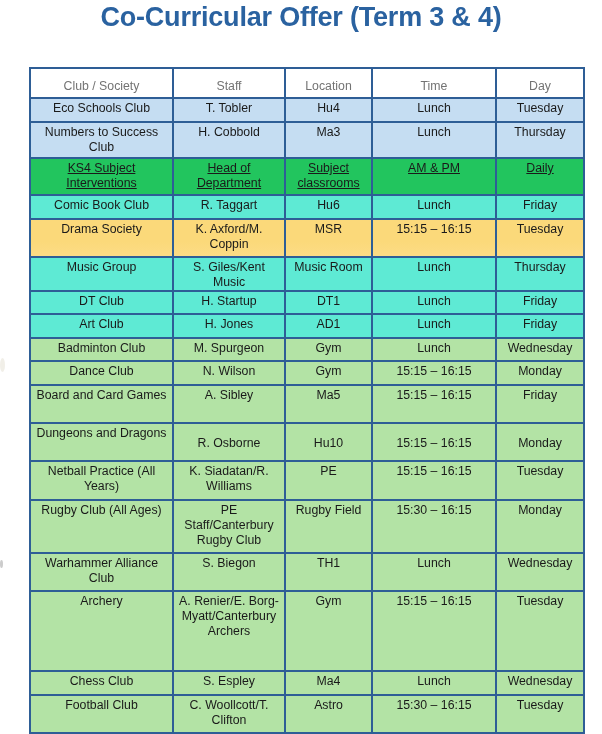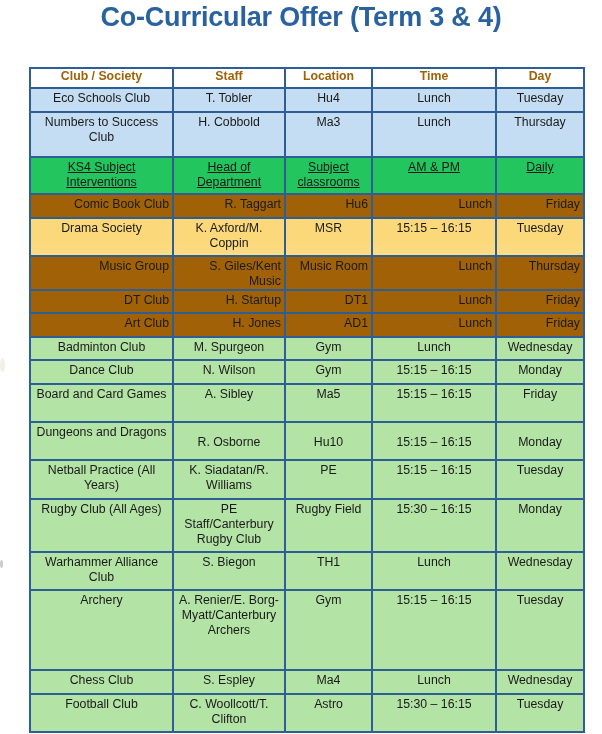--- a/index.html
+++ b/index.html
@@ -52,11 +52,11 @@
   table.offer td.mid { vertical-align: middle; margin-top: 11px; }
   table.offer th {
     background: #ffffff;
-    color: #a16207;
-    font-weight: bold;
+    color: #737373;
+    font-weight: normal;
     font-size: 12.3px;
     height: 18px;
-    padding-top: 0;
+    padding-top: 10px;
   }
   col.c1 { width: 143px; }
   col.c2 { width: 112px; }

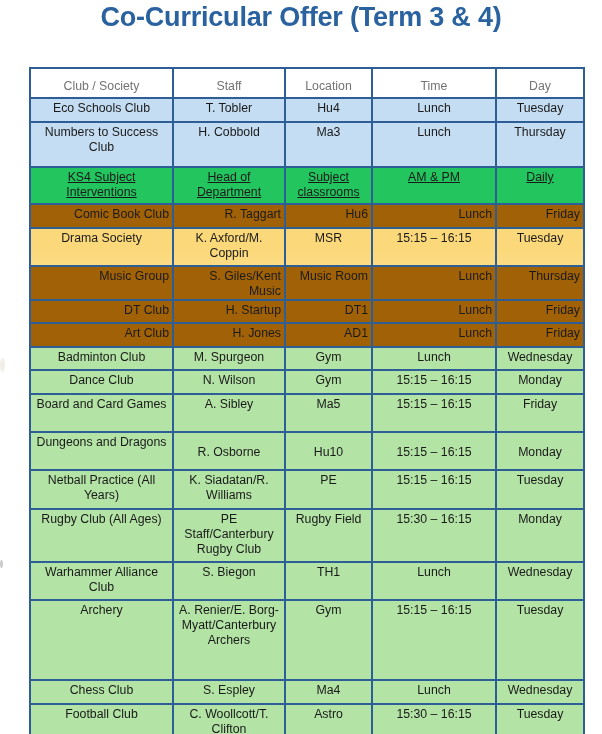--- a/index.html
+++ b/index.html
@@ -103,7 +103,7 @@
       <td>Lunch</td>
       <td>Tuesday</td>
     </tr>
-    <tr class="blue-light" style="height:45px">
+    <tr class="blue-light" style="height:36px">
       <td>Numbers to Success Club</td>
       <td>H. Cobbold</td>
       <td>Ma3</td>

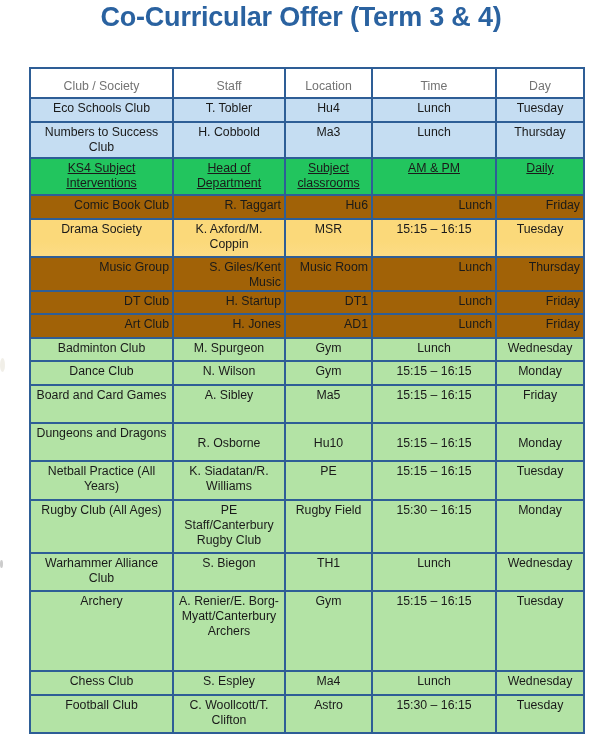--- a/index.html
+++ b/index.html
@@ -66,7 +66,7 @@
 
   tr.blue-light td { background: #c5ddf2; }
   tr.blue-bright td { background: #22c55e; text-decoration: underline; }
-  tr.yellow td { background: #a16207; text-align: right; }
+  tr.yellow td { background: #5eead4; }
   tr.yellow-dark td { background: linear-gradient(#fbd97a, #fbd97a 60%, #fcdc85); }
   tr.green td { background: #b3e3a5; }
 </style>

